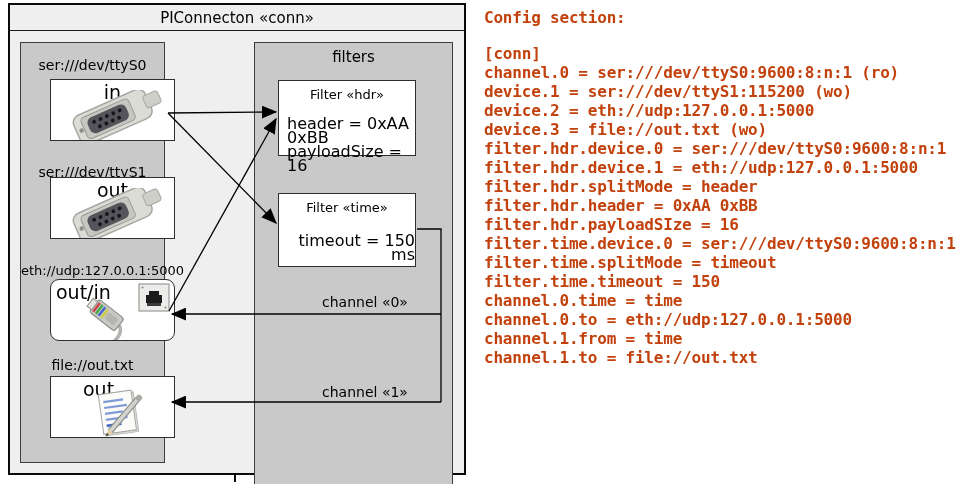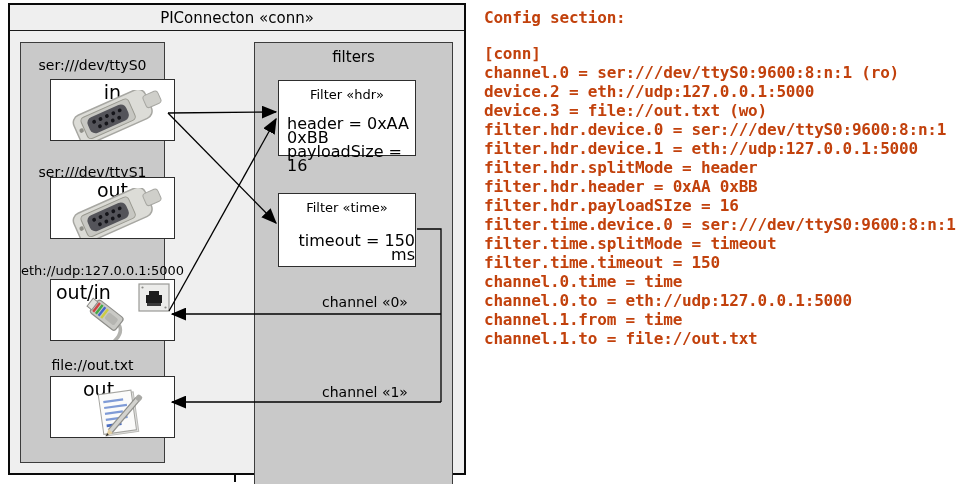--- a/index.html
+++ b/index.html
@@ -232,6 +232,7 @@
     <div class="config-lines">
       <div class="config-line">[conn]</div>
       <div class="config-line">channel.0 = ser:///dev/ttyS0:9600:8:n:1 (ro)</div>
+      <div class="config-line">device.1 = ser:///dev/ttyS1:115200 (wo)</div>
       <div class="config-line">device.2 = eth://udp:127.0.0.1:5000</div>
       <div class="config-line">device.3 = file://out.txt (wo)</div>
       <div class="config-line">filter.hdr.device.0 = ser:///dev/ttyS0:9600:8:n:1</div>

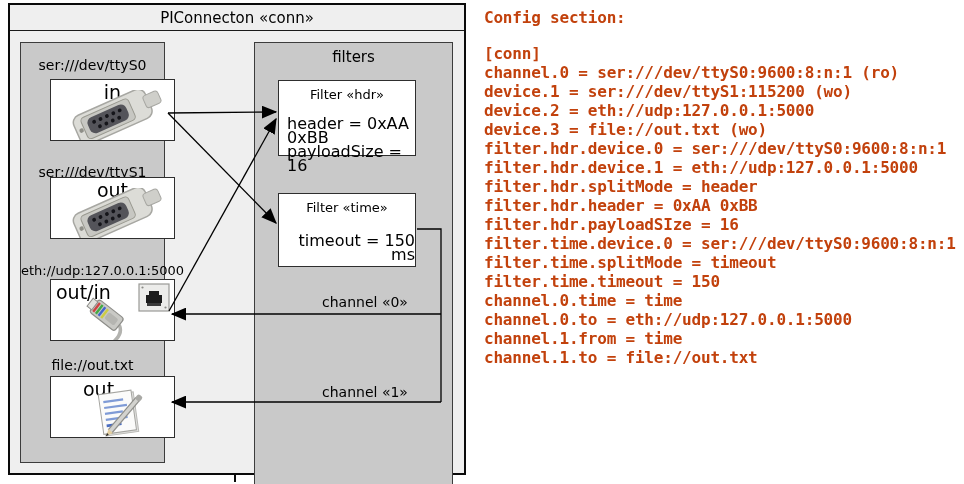--- a/index.html
+++ b/index.html
@@ -135,7 +135,7 @@
       </div>
 
       <div class="dev-label small" style="top:220px;">eth://udp:127.0.0.1:5000</div>
-      <div class="white-box dev-box" style="top:236px;">
+      <div class="white-box dev-box" style="top:236px;border-radius:9px;">
         <div class="dir-label dir-left">out/in</div>
         <svg class="icon-abs" style="left:87px; top:3px;" width="32" height="29" viewBox="0 0 32 29">
           <rect x="1" y="1" width="30" height="27" fill="#ececea" stroke="#9a9a96" stroke-width="1.2"></rect>

